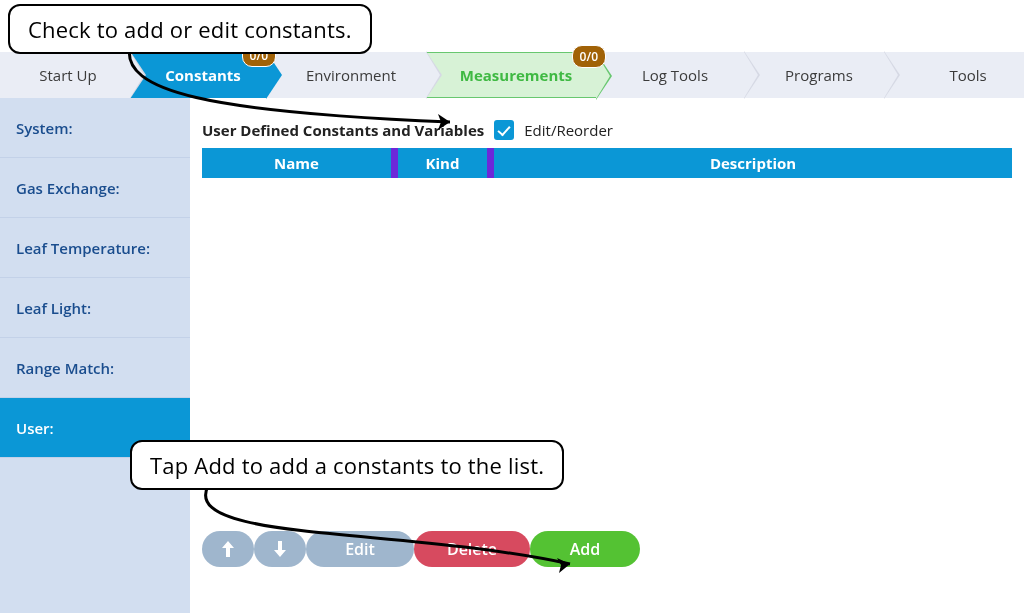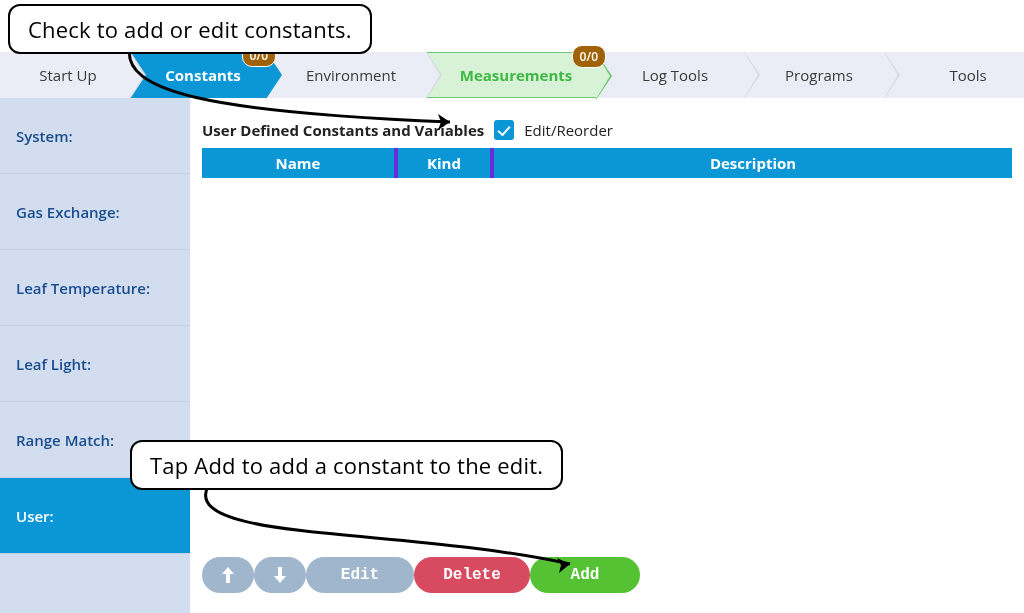--- a/index.html
+++ b/index.html
@@ -96,7 +96,7 @@
     background: #d2def0;
   }
   .side-item {
-    height: 76px;
+    height: 60px;
     display: flex;
     align-items: center;
     padding-left: 16px;

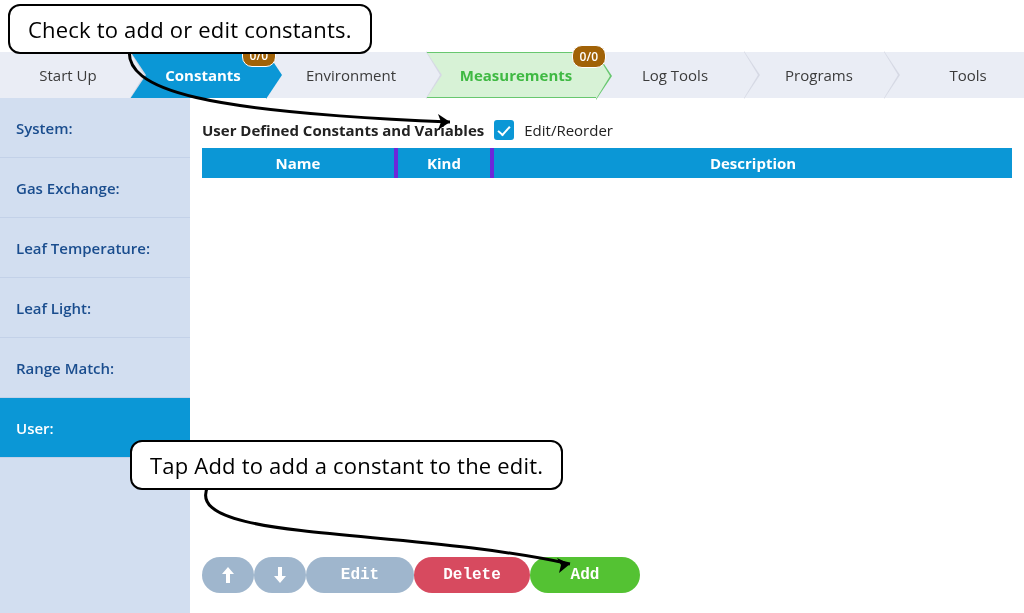--- a/index.html
+++ b/index.html
@@ -157,7 +157,7 @@
     font-weight: 700;
     font-size: 15px;
   }
-  .th { display: flex; align-items: center; justify-content: center; border-right: 4px solid #6d28d9; }
+  .th { display: flex; align-items: center; justify-content: center; border-right: 7px solid #6d28d9; }
   .th.name { width: 196px; }
   .th.kind { width: 96px; }
   .th.desc { flex: 1; border-right: none; }

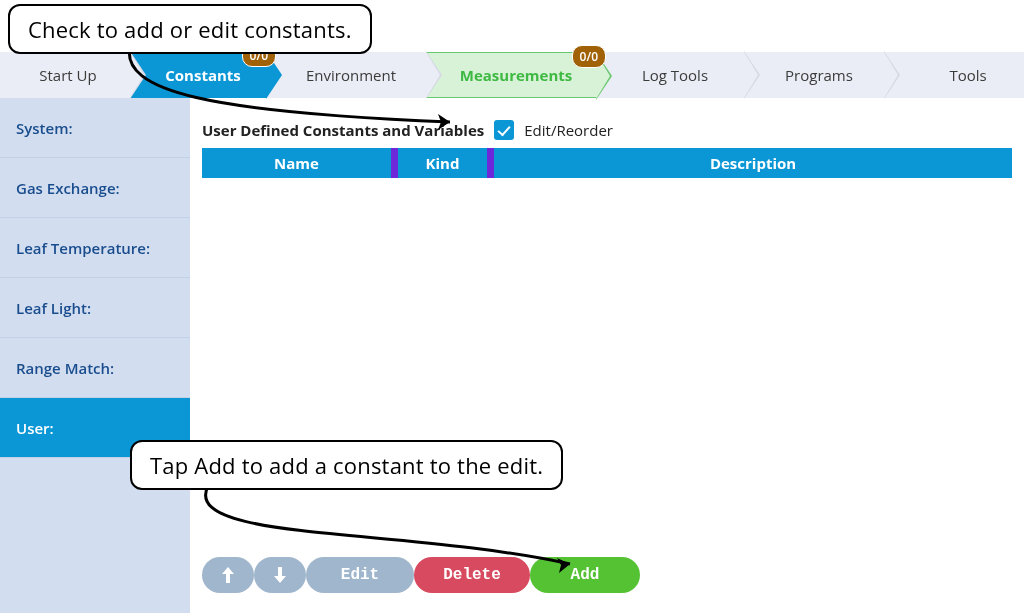--- a/index.html
+++ b/index.html
@@ -258,7 +258,7 @@
     <div class="th desc">Description</div>
   </div>
 
-  <div class="callout" style="left:-60px; top:342px;">Tap Add to add a constant to the edit.</div>
+  <div class="callout" style="left:-60px; top:342px;">Tap Add to add a constants to the list.</div>
   <svg class="arrow-svg" style="left:10px; top:384px;" width="420" height="100">
     <path d="M8,4 C -20,60 200,45 370,82" stroke="#000" stroke-width="3" fill="none"></path>
     <path d="M370,82 l-13,-6 l4,7 l-2,8 z" fill="#000"></path>

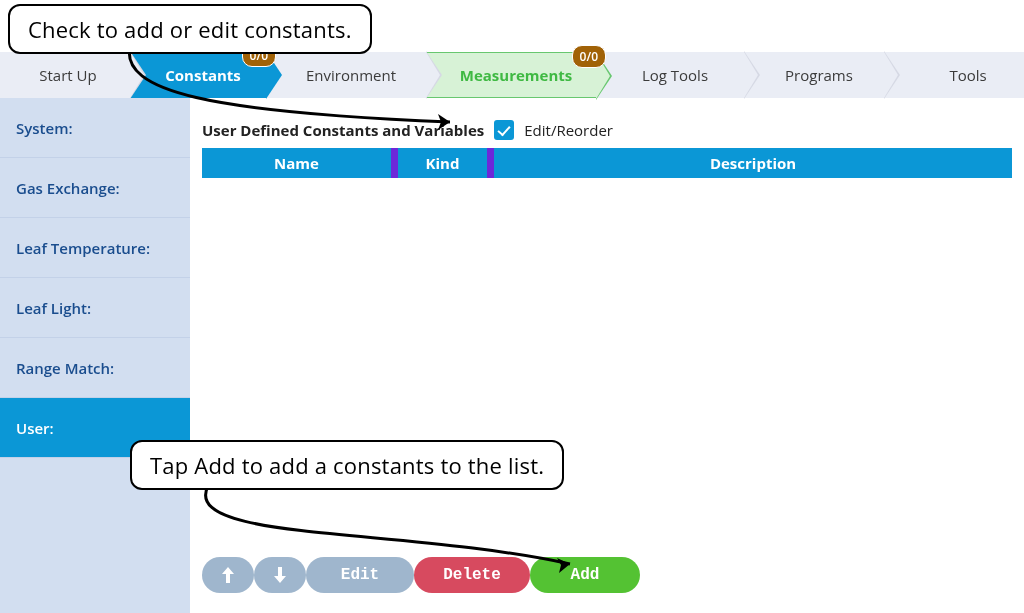--- a/index.html
+++ b/index.html
@@ -165,10 +165,9 @@
   
   .btn-row {
     position: absolute;
-    left: 12px; bottom: 20px;
-    display: flex;
-    align-items: center;
-    font-family: Liberation Mono, monospace;
+    left: 12px; bottom: 46px;
+    display: flex;
+    align-items: center;
   }
   .btn {
     height: 36px;

